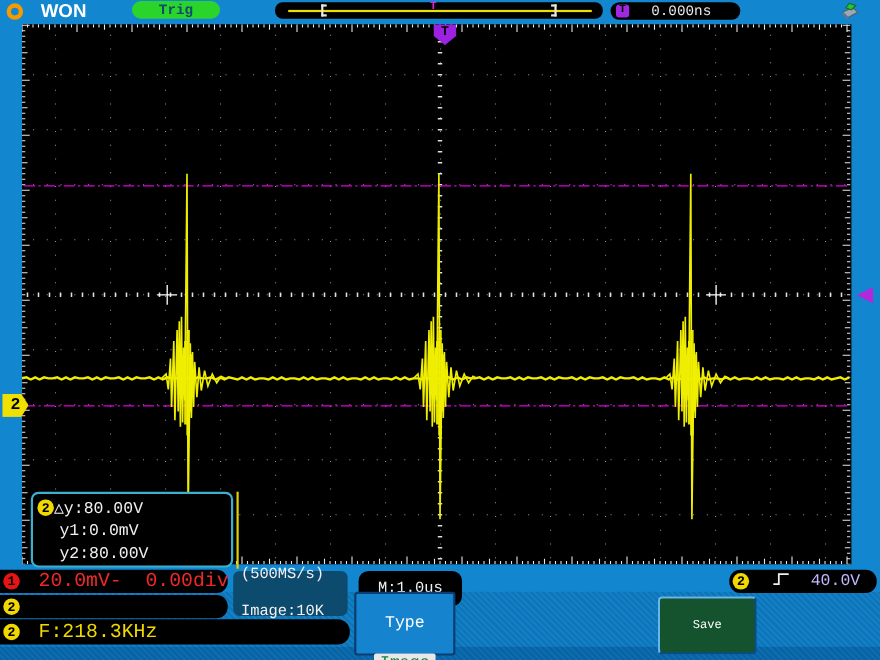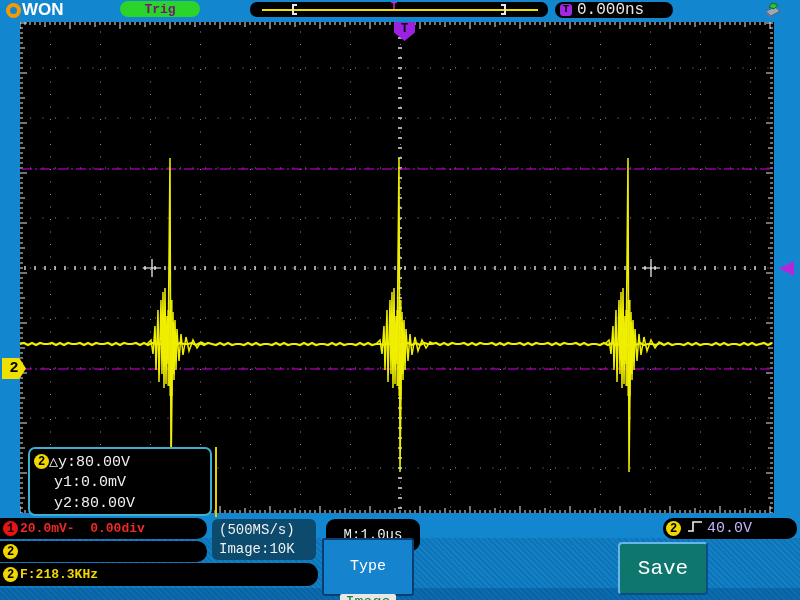--- a/index.html
+++ b/index.html
@@ -9,7 +9,7 @@
     background:#1386d0;
     font-family:"Liberation Mono","DejaVu Sans Mono",monospace;
   }
-  .abs { position:absolute; }
+  .abs { position:absolute;gap:15px; }
 
   
   .logo { left:6px; top:0; height:20px; display:flex; align-items:center; }

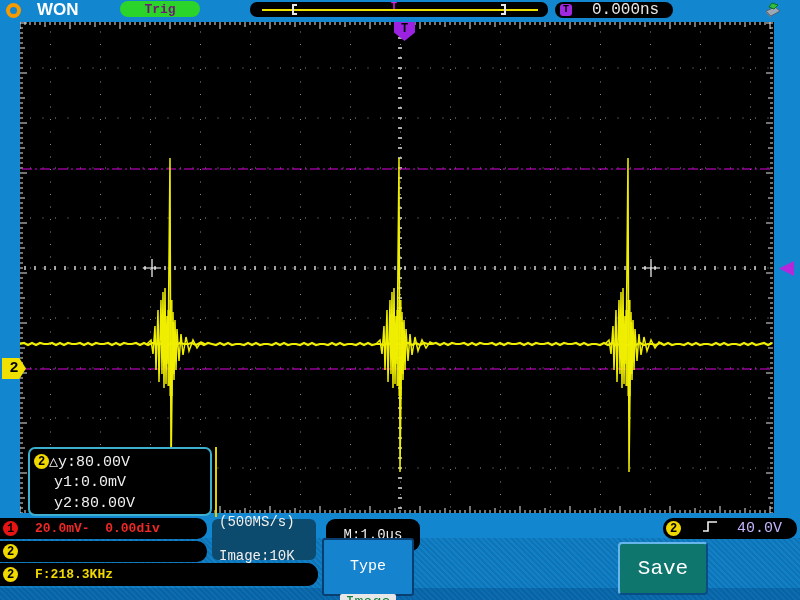--- a/index.html
+++ b/index.html
@@ -17,7 +17,7 @@
   .logo-text { color:#fff; font-family:"Liberation Sans",sans-serif; font-weight:bold;
                font-size:17px; letter-spacing:0px; margin-left:1px; }
   .trig-pill { left:120px; top:1px; width:80px; height:16px; background:#2bd42b;
-               border-radius:8px; color:#701a75; font-size:13px; font-weight:bold;
+               border-radius:8px; color:#0c4a6e; font-size:13px; font-weight:bold;
                display:flex; align-items:center; justify-content:center; }
   .membar { left:250px; top:2px; width:298px; height:15px; background:#000; border-radius:7px; }
   .membar-line { position:absolute; left:12px; top:7px; width:276px; height:2px; background:#f0e000; }

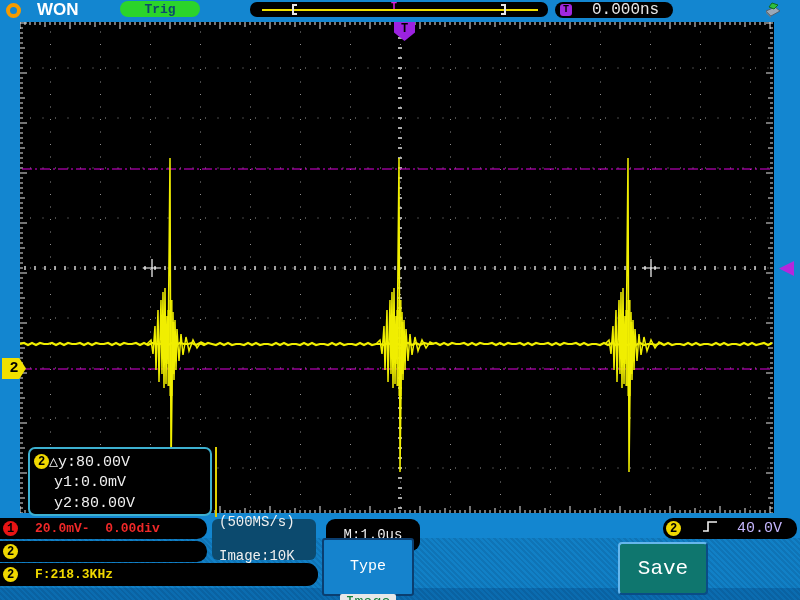--- a/index.html
+++ b/index.html
@@ -29,7 +29,7 @@
                 display:flex; align-items:center; }
   .t-badge { width:12px; height:12px; margin-left:5px; background:#a028e0; border-radius:3px;
              color:#000; font-size:10px; font-weight:bold; text-align:center; line-height:12px; }
-  .ttime-text { color:#e8e8e8; font-size:16px; margin-left:5px; }
+  .ttime-text { color:#e8e8e8; font-size:13px; margin-left:5px; }
 
   
   .screen { left:20px; top:22px; width:754px; height:491px; background:#000; }

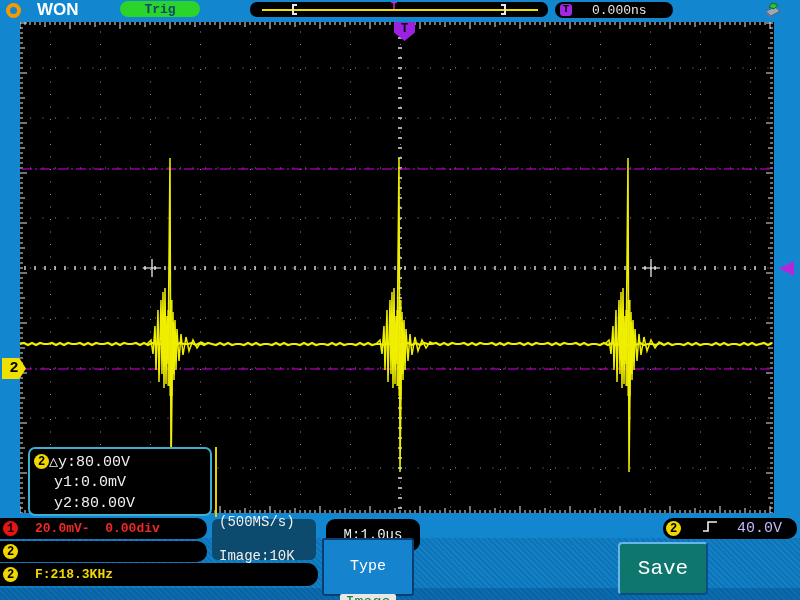--- a/index.html
+++ b/index.html
@@ -62,7 +62,7 @@
   .ch2-pill { left:0; top:541px; width:207px; height:21px; border-radius:0 10px 10px 0; }
   .freq-pill { left:0; top:563px; width:318px; height:23px; border-radius:0 11px 11px 0; }
   .pill .badge { margin-left:3px; }
-  .ch-text { font-size:13px; font-weight:bold; white-space:pre; margin-left:2px; }
+  .ch-text { font-size:18px; font-weight:normal; white-space:pre; margin-left:2px; }
   .t-red { color:#f02828; } .t-yel { color:#f0d800; }
   .acq-box { left:212px; top:519px; width:104px; height:41px; background:#0c4a6e; border-radius:6px;
              color:#f0f0f0; font-size:14px; display:flex; flex-direction:column;

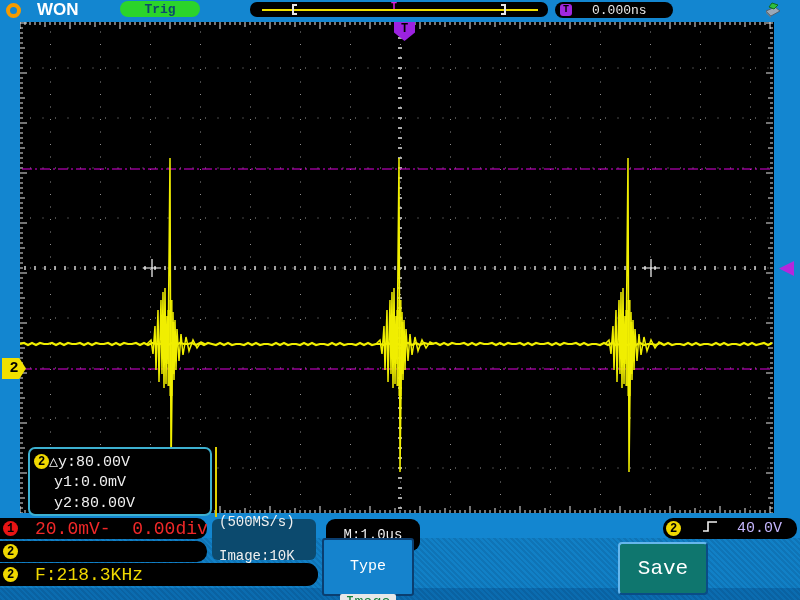--- a/index.html
+++ b/index.html
@@ -78,11 +78,11 @@
   .type-label { color:#fff; font-size:15px; margin-top:18px; }
   .type-value { display:inline-block; background:#e8e8e8; color:#15803d; font-size:15px;
                 margin-top:19px; padding:0 5px; border-radius:2px; }
-  .save-btn { left:598px; top:542px; width:90px; height:53px; background:#0f766e;
+  .save-btn { left:598px; top:542px; width:90px; height:53px; background:#14532d;
               border-radius:4px; border-top:2px solid #66b6ec; border-left:2px solid #66b6ec;
               border-bottom:2px solid #0a4c86; border-right:2px solid #0a4c86;
-              color:#fff; font-size:21px; display:flex; align-items:center;
-              justify-content:center; cursor:pointer;margin-left:20px; }
+              color:#fff; font-size:11px; display:flex; align-items:center;
+              justify-content:center; cursor:pointer; }
   .usb { left:763px; top:2px; }
 </style>
 </head>

